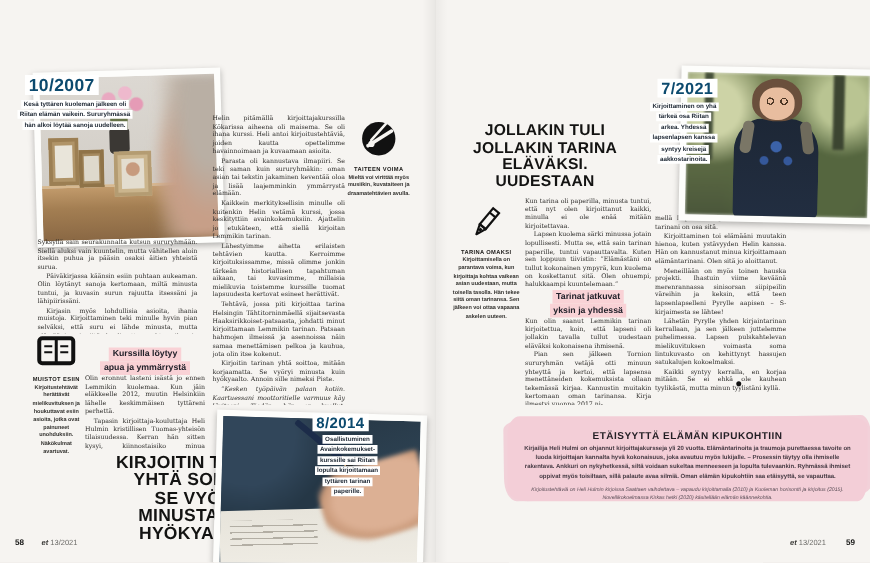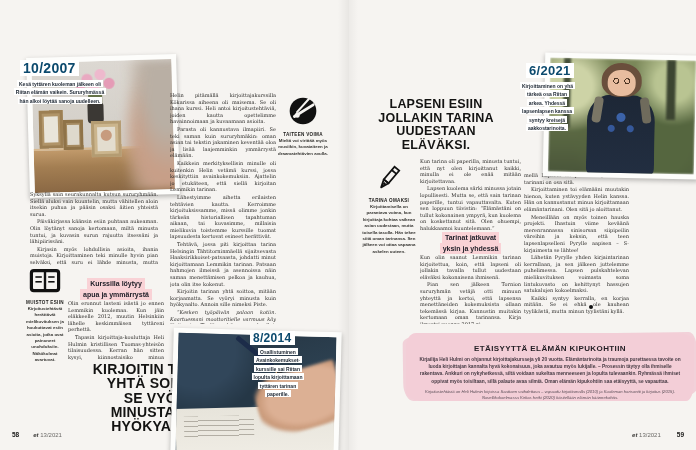--- a/index.html
+++ b/index.html
@@ -282,7 +282,7 @@
       <div class="ph-layer p3-glasses"></div>
     </div>
   </div>
-  <div id="date3" class="datelabel">6/2021</div>
+  <div id="date3" class="datelabel">7/2021</div>
   <div id="cap3" class="photocap"><span>Kirjoittaminen on yhä tärkeä osa Riitan arkea. Yhdessä lapsenlapsen kanssa syntyy kreisejä aakkostarinoita.</span></div>
 
   <div id="pinkbox">

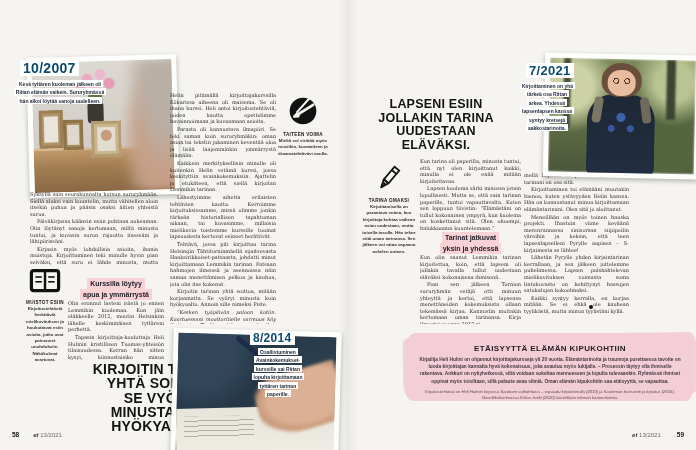--- a/index.html
+++ b/index.html
@@ -226,7 +226,7 @@
   </div>
 
   <div id="pq-right" class="pullquote">
-      <span>LAPSENI ESIIN</span>
+      <span>JOLLAKIN TULI</span>
       <span>JOLLAKIN TARINA</span>
       <span>UUDESTAAN</span>
       <span>ELÄVÄKSI.</span>

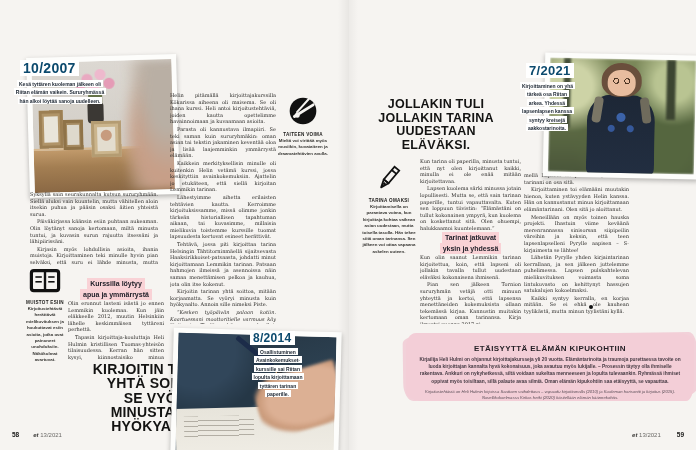--- a/index.html
+++ b/index.html
@@ -228,8 +228,8 @@
   <div id="pq-right" class="pullquote">
       <span>JOLLAKIN TULI</span>
       <span>JOLLAKIN TARINA</span>
+      <span>ELÄVÄKSI.</span>
       <span>UUDESTAAN</span>
-      <span>ELÄVÄKSI.</span>
     </div>
 
   <div id="tarinabox" class="tipbox">

